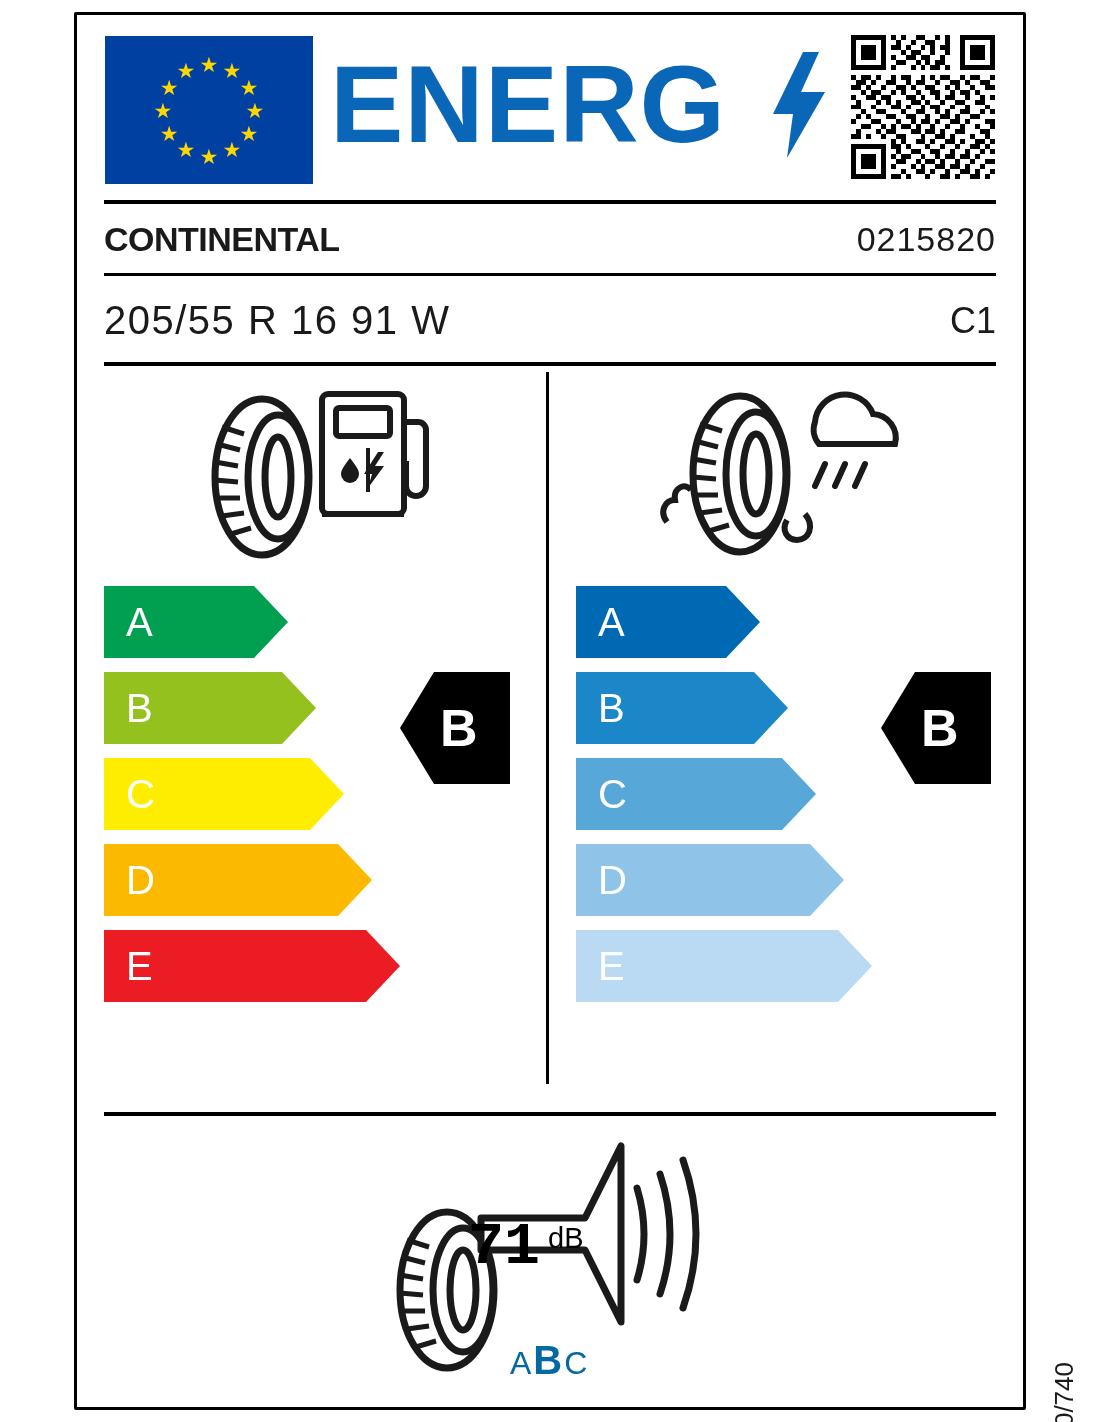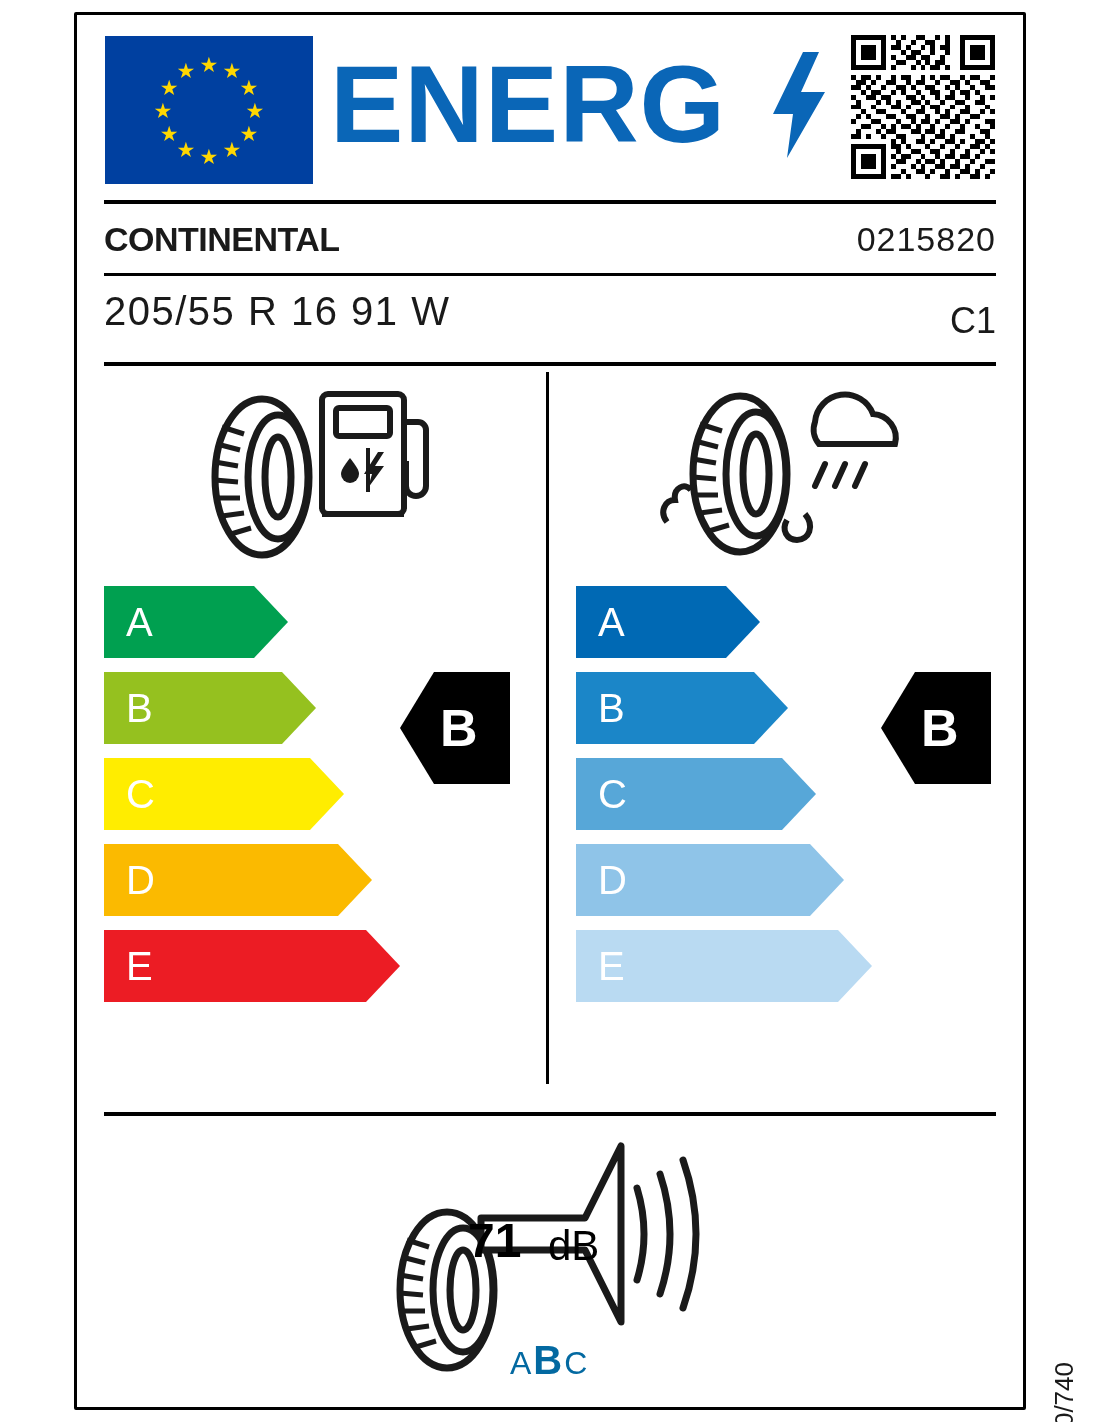--- a/index.html
+++ b/index.html
@@ -97,7 +97,7 @@
   .size {
     position: absolute;
     left: 104px;
-    top: 289px;
+    top: 298px;
     font-size: 40px;
     color: #1a1a1a;
     letter-spacing: 1.5px;

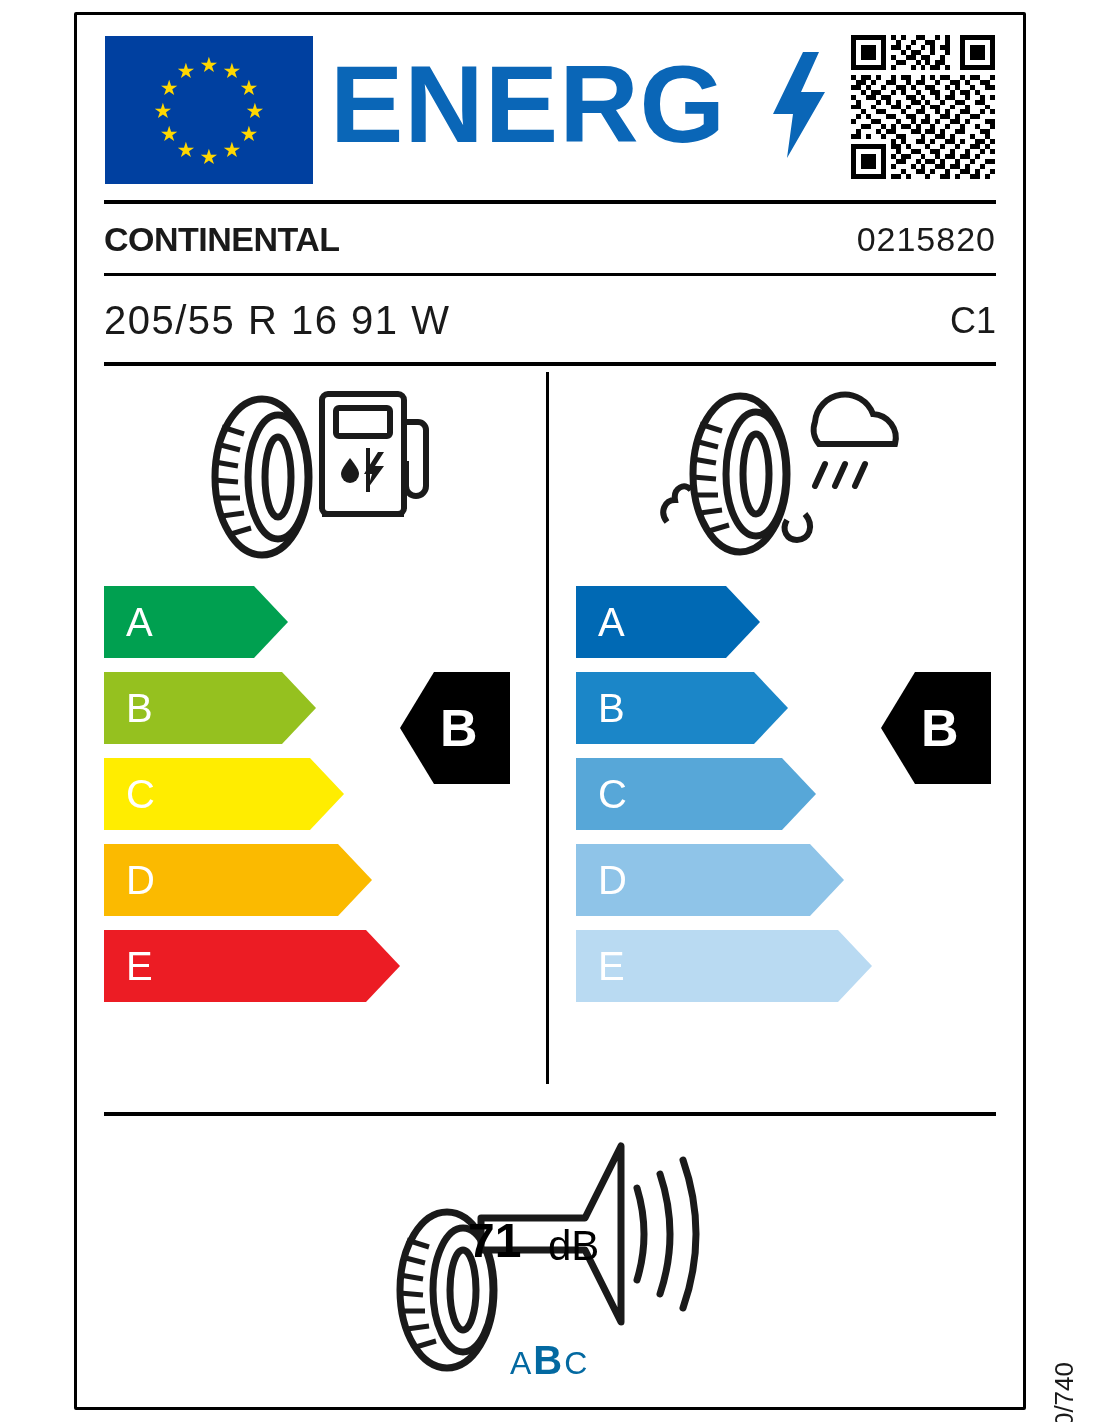--- a/index.html
+++ b/index.html
@@ -161,9 +161,10 @@
     position: absolute;
     left: 468px;
     top: 1213px;
-    font-size: 48px;
+    font-size: 60px;
     font-weight: bold;
     color: #000;
+    font-family: Liberation Mono, monospace;
   }
   .noise-db {
     position: absolute;

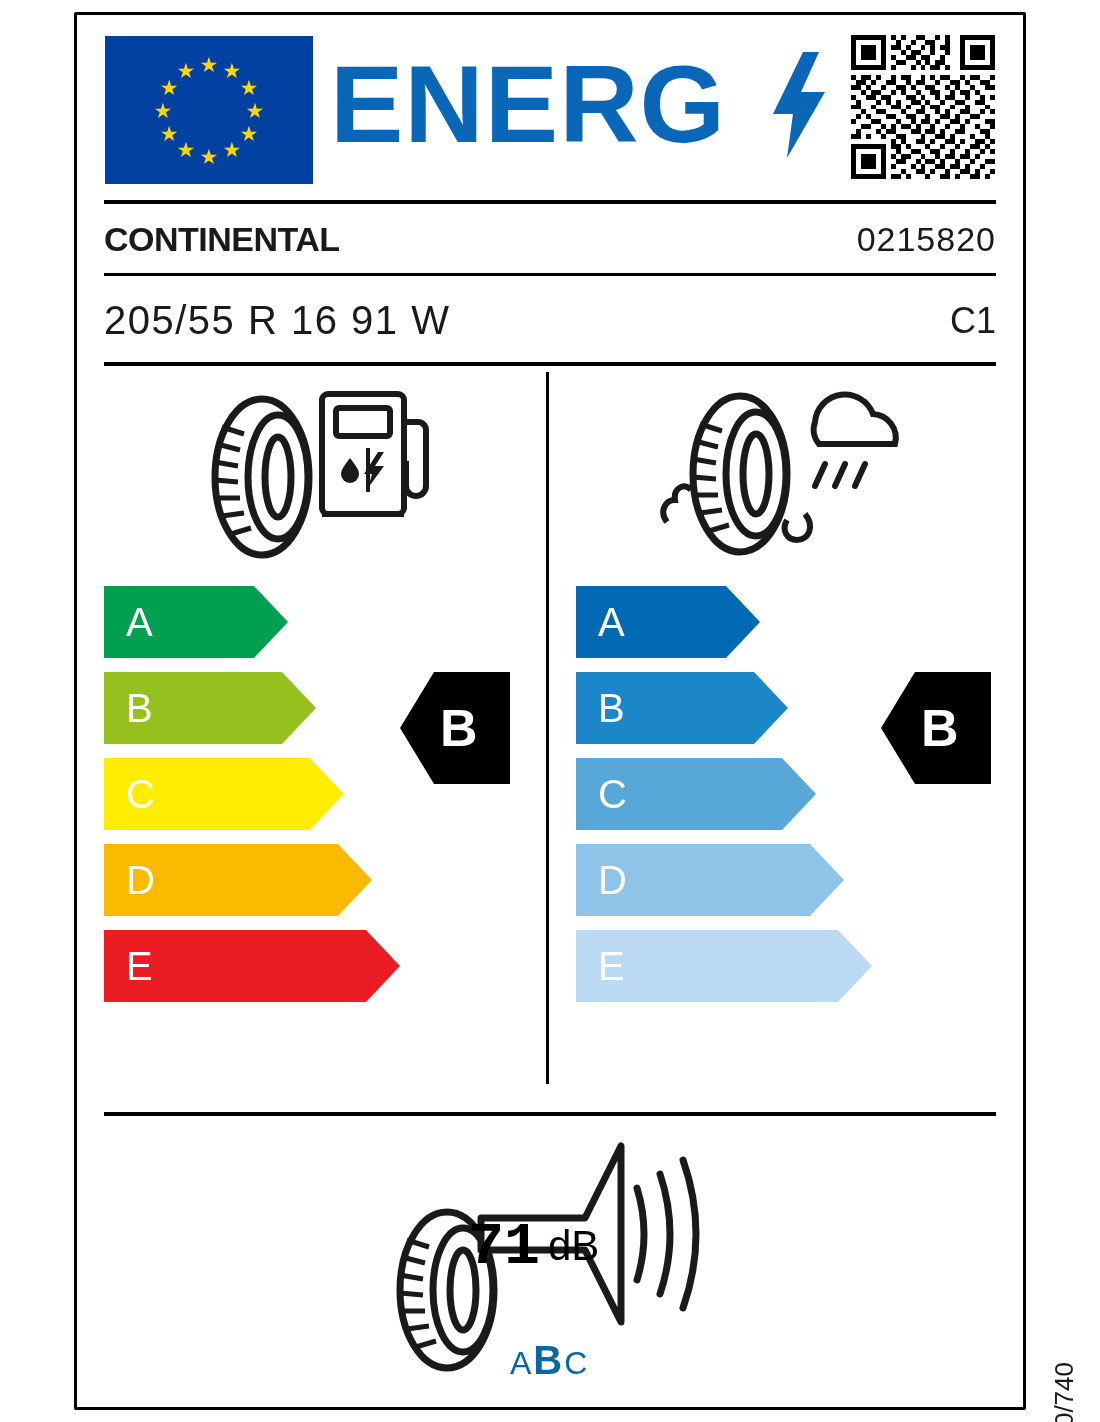--- a/index.html
+++ b/index.html
@@ -170,7 +170,7 @@
     position: absolute;
     left: 548px;
     top: 1222px;
-    font-size: 42px;
+    font-size: 29px;
     color: #000;
   }
   .noise-classes {

